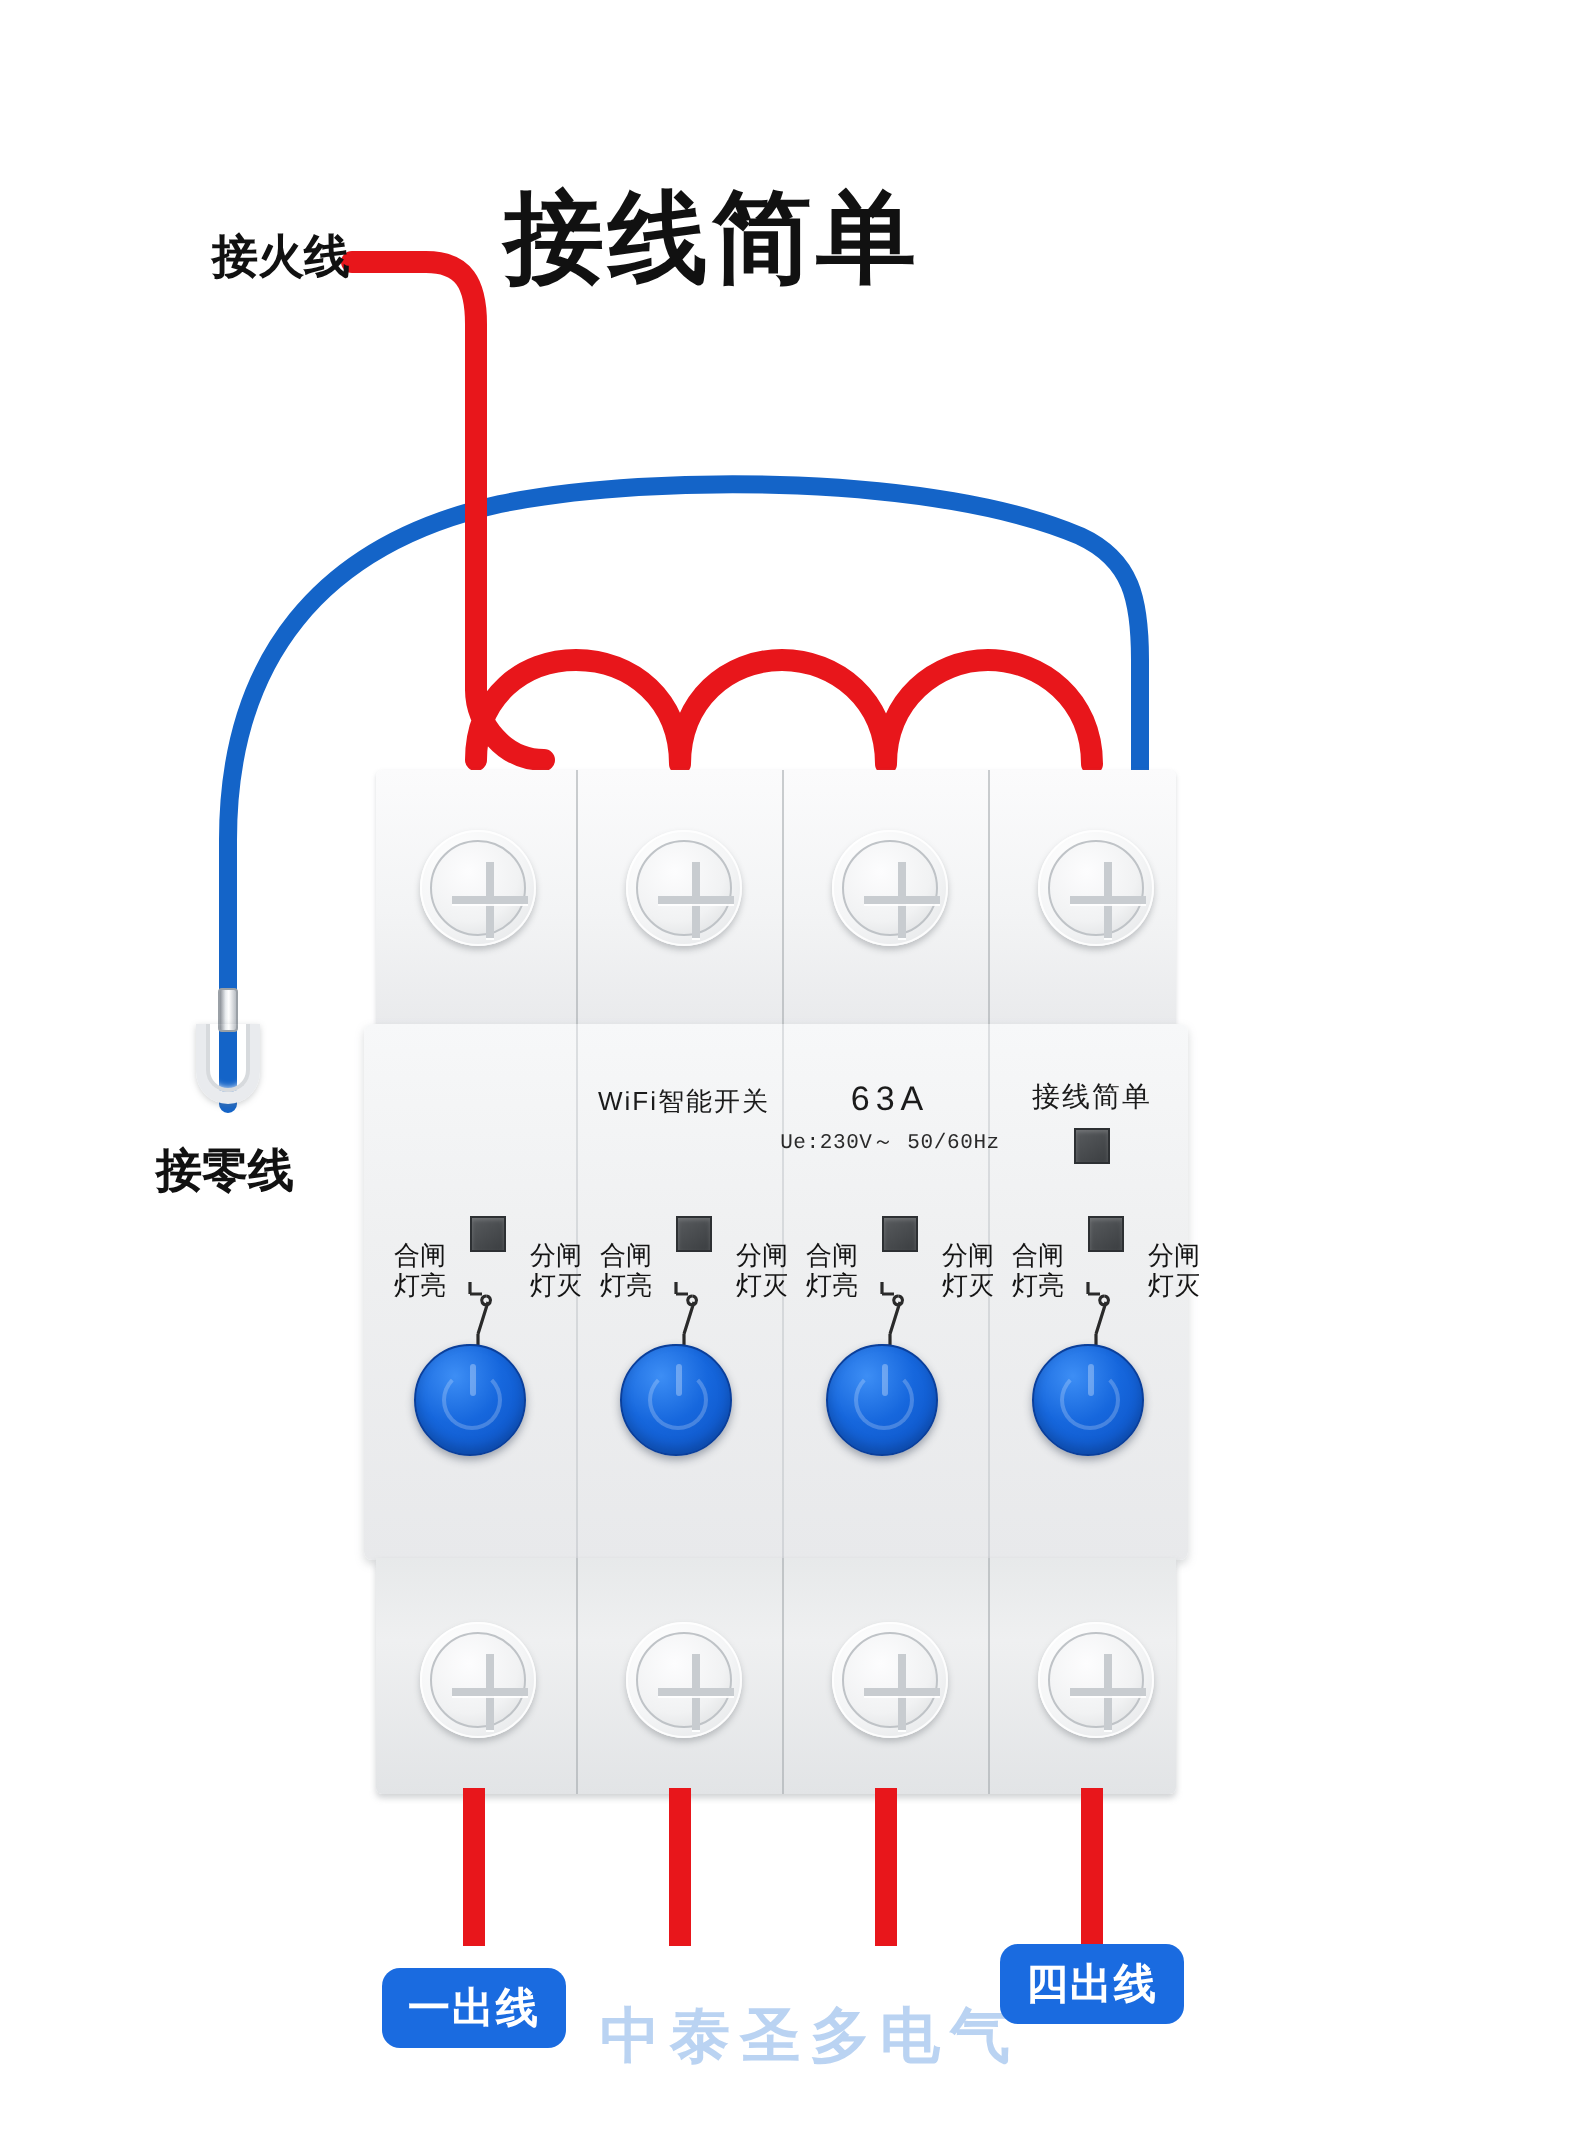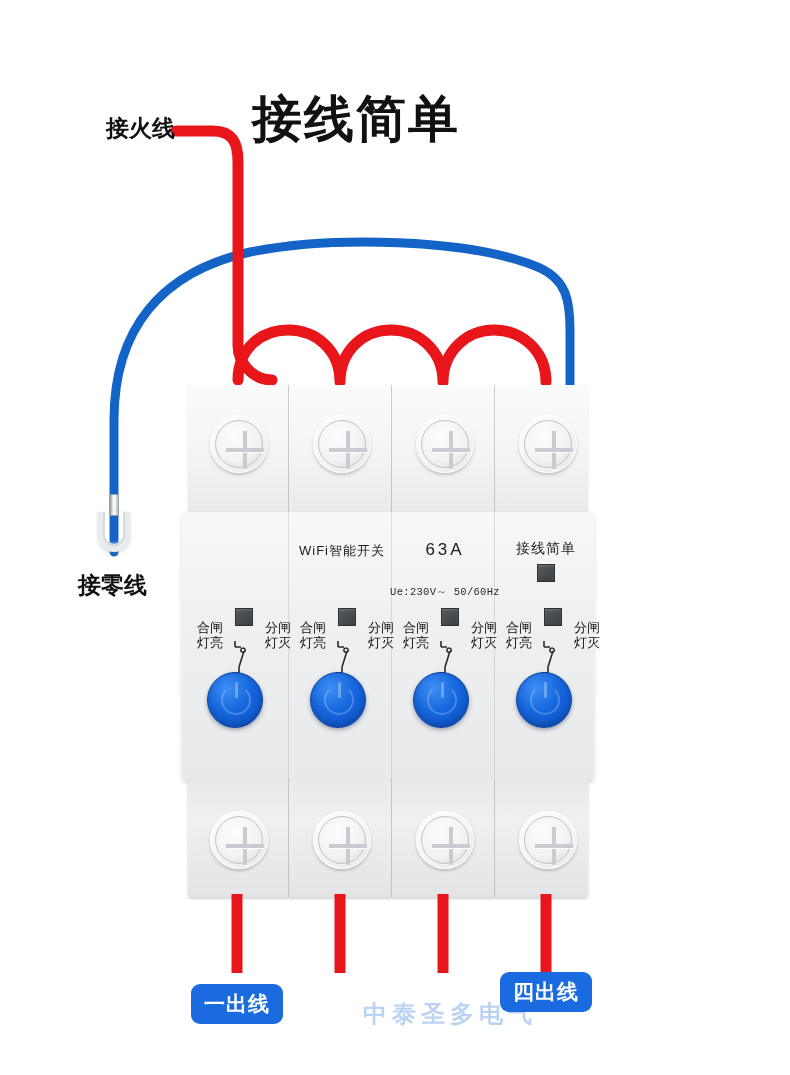--- a/index.html
+++ b/index.html
@@ -172,7 +172,7 @@
   .model-name { font-size: 13px; letter-spacing: 1px; font-weight: 500; }
   .rating     { font-size: 17px; letter-spacing: 3px; font-weight: 500; }
   .rating-sub { font-size: 10.5px; letter-spacing: .3px; color: #2a2a2a;
-                font-family: "Liberation Mono","DejaVu Sans Mono",monospace; margin-top: 21px; }
+                font-family: "Liberation Mono","DejaVu Sans Mono",monospace; }
   .signal-title { font-size: 14px; letter-spacing: 1px; font-weight: 500; }
 
   .led {

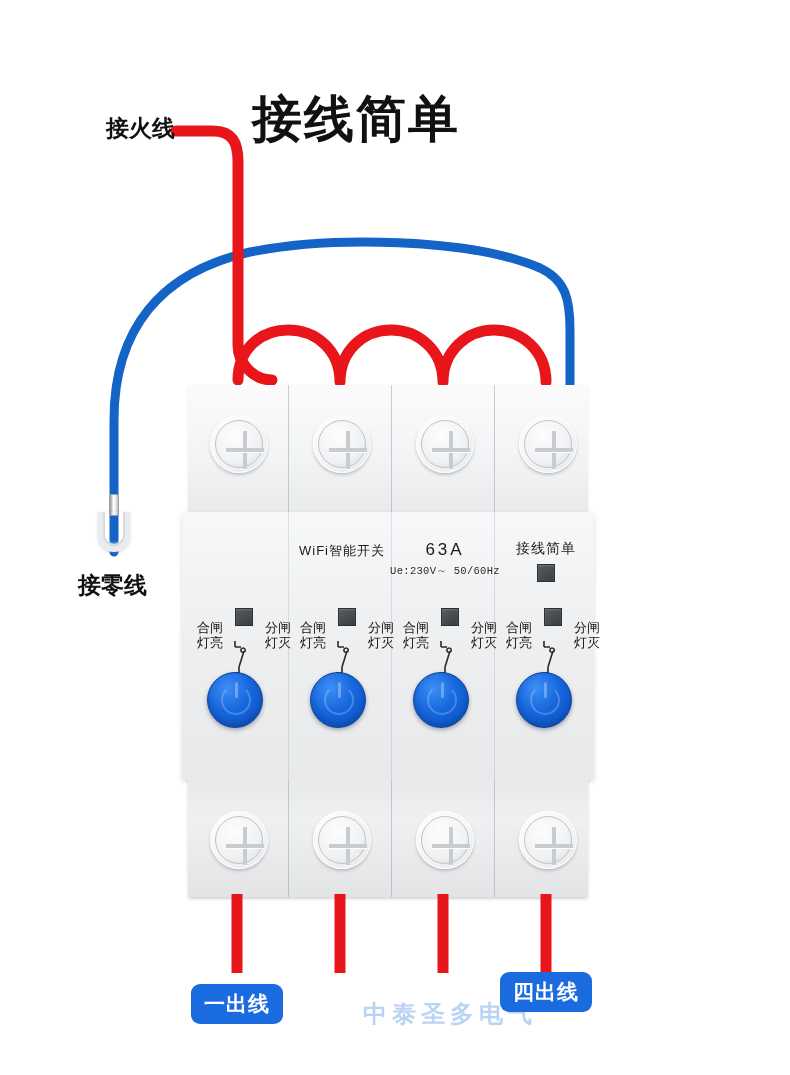--- a/index.html
+++ b/index.html
@@ -248,11 +248,10 @@
     left: 300px;
     top: 998px;
     width: 300px;
-    font-size: 24px;
+    font-size: 30px;
     font-weight: 700;
     letter-spacing: 5px;
     color: rgba(90,150,225,.42);
-    text-align: center;
     white-space: nowrap;
   }
 </style>

